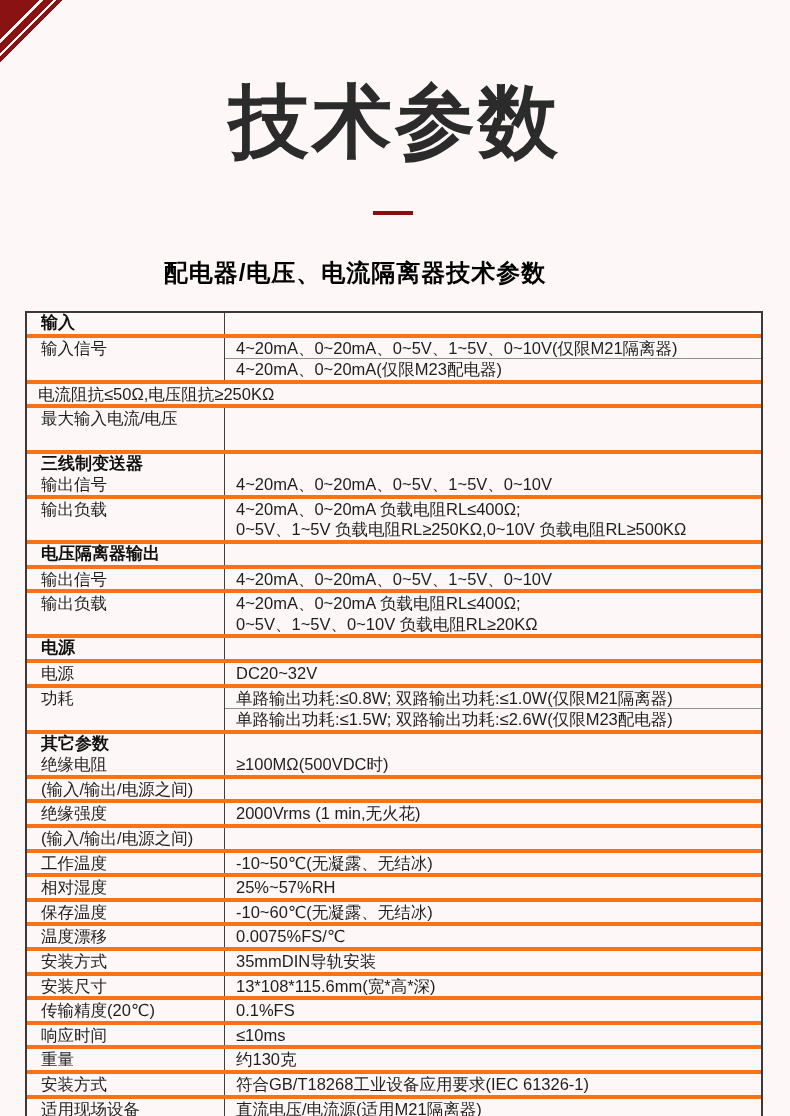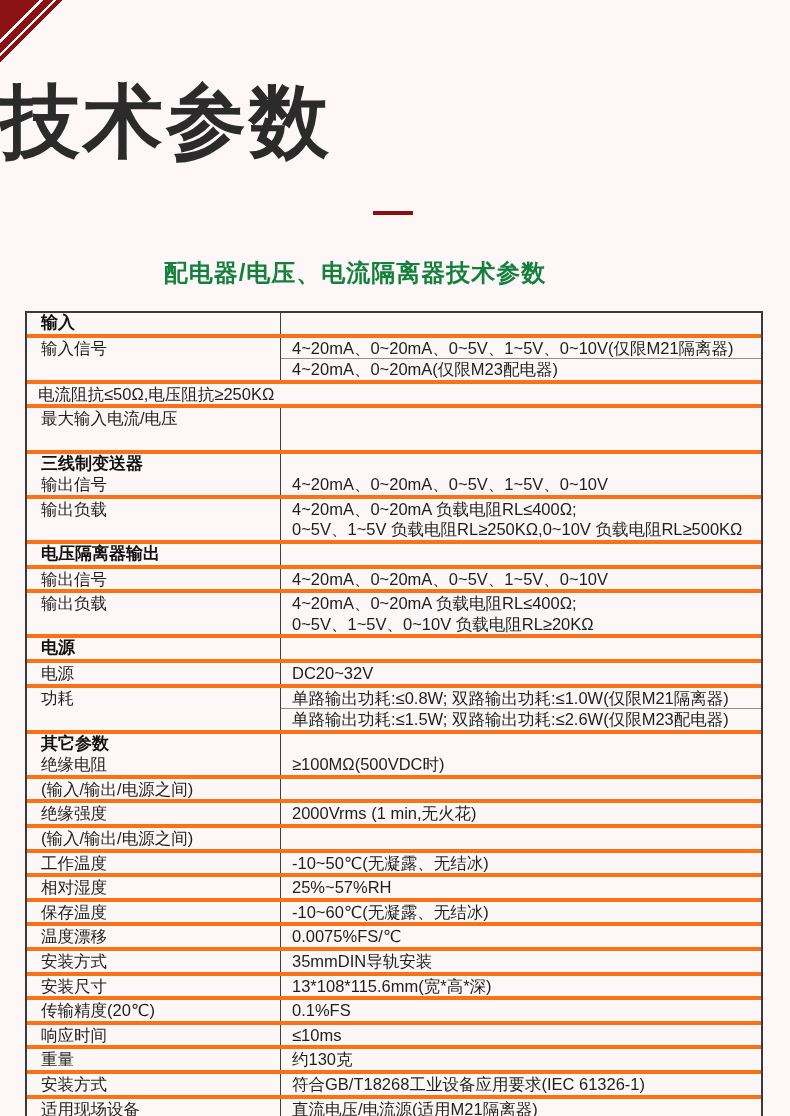--- a/index.html
+++ b/index.html
@@ -24,6 +24,7 @@
 
   .page-title {
     position: absolute; top: 80px; left: 0; width: 790px;
+    text-align: center;
     font-size: 80px; line-height: 1.05;
     font-weight: 900; letter-spacing: 3px;
     color: #2b2b2b;

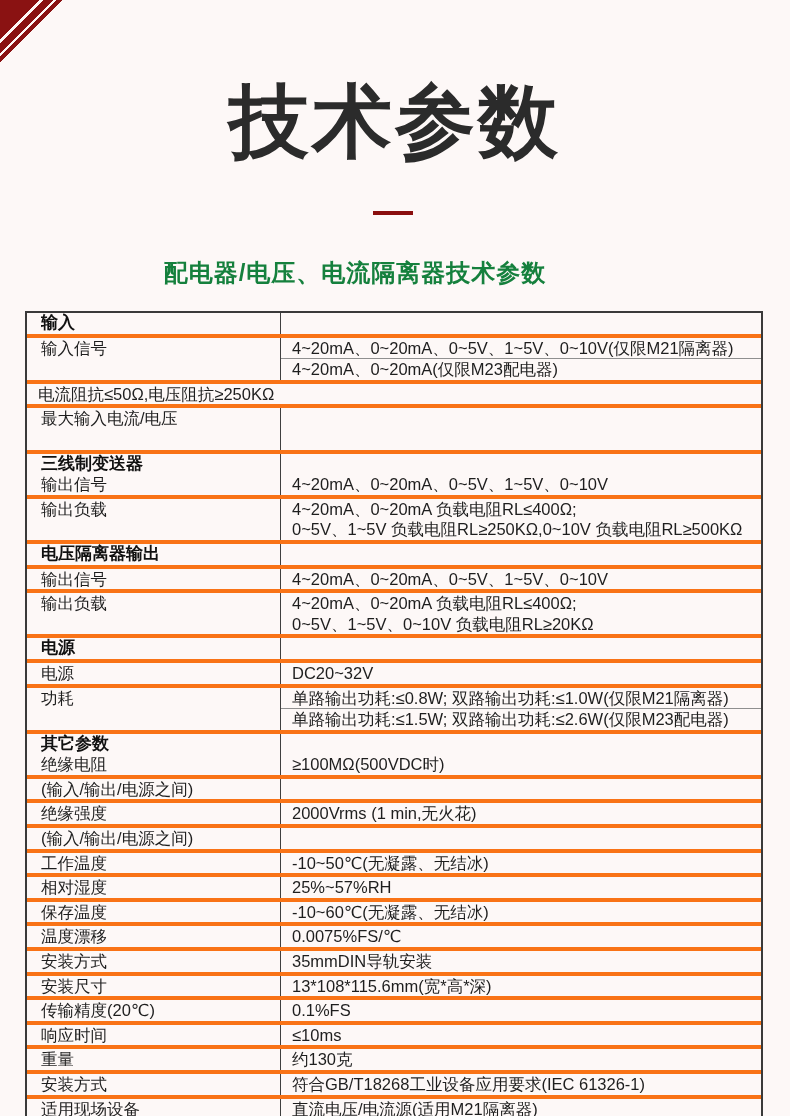--- a/index.html
+++ b/index.html
@@ -39,7 +39,7 @@
   .page-subtitle {
     position: absolute; top: 257px; left: 0; width: 710px;
     text-align: center;
-    font-size: 24px; font-weight: 700; color: #15803d;
+    font-size: 24px; font-weight: 700; color: #000000;
     letter-spacing: 1px;
   }
 

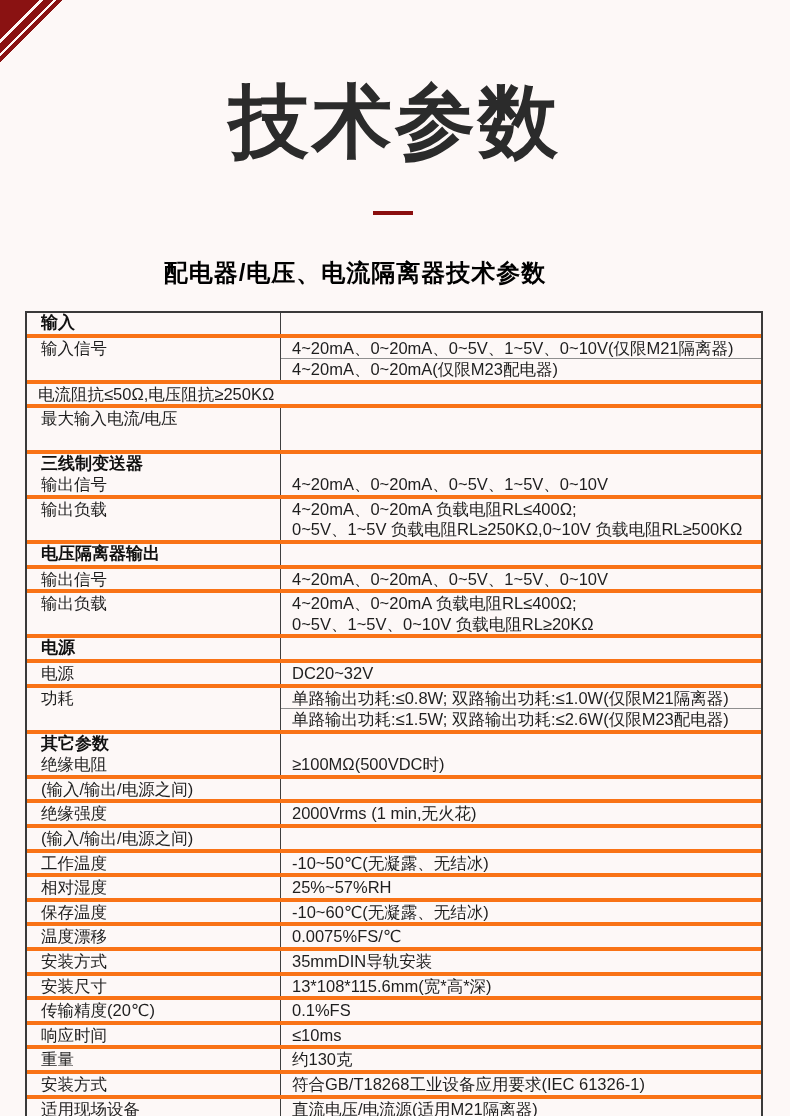--- a/index.html
+++ b/index.html
@@ -52,7 +52,7 @@
   .t-block { display: flex; border-top: 4px solid #f97316; }
   .t-block:first-child { border-top: none; }
   .t-block .lbl {
-    width: 254px; box-sizing: border-box; flex: none;
+    width: 198px; box-sizing: border-box; flex: none;
     border-right: 1px solid #3f3f3f;
     padding-left: 14px;
   }

